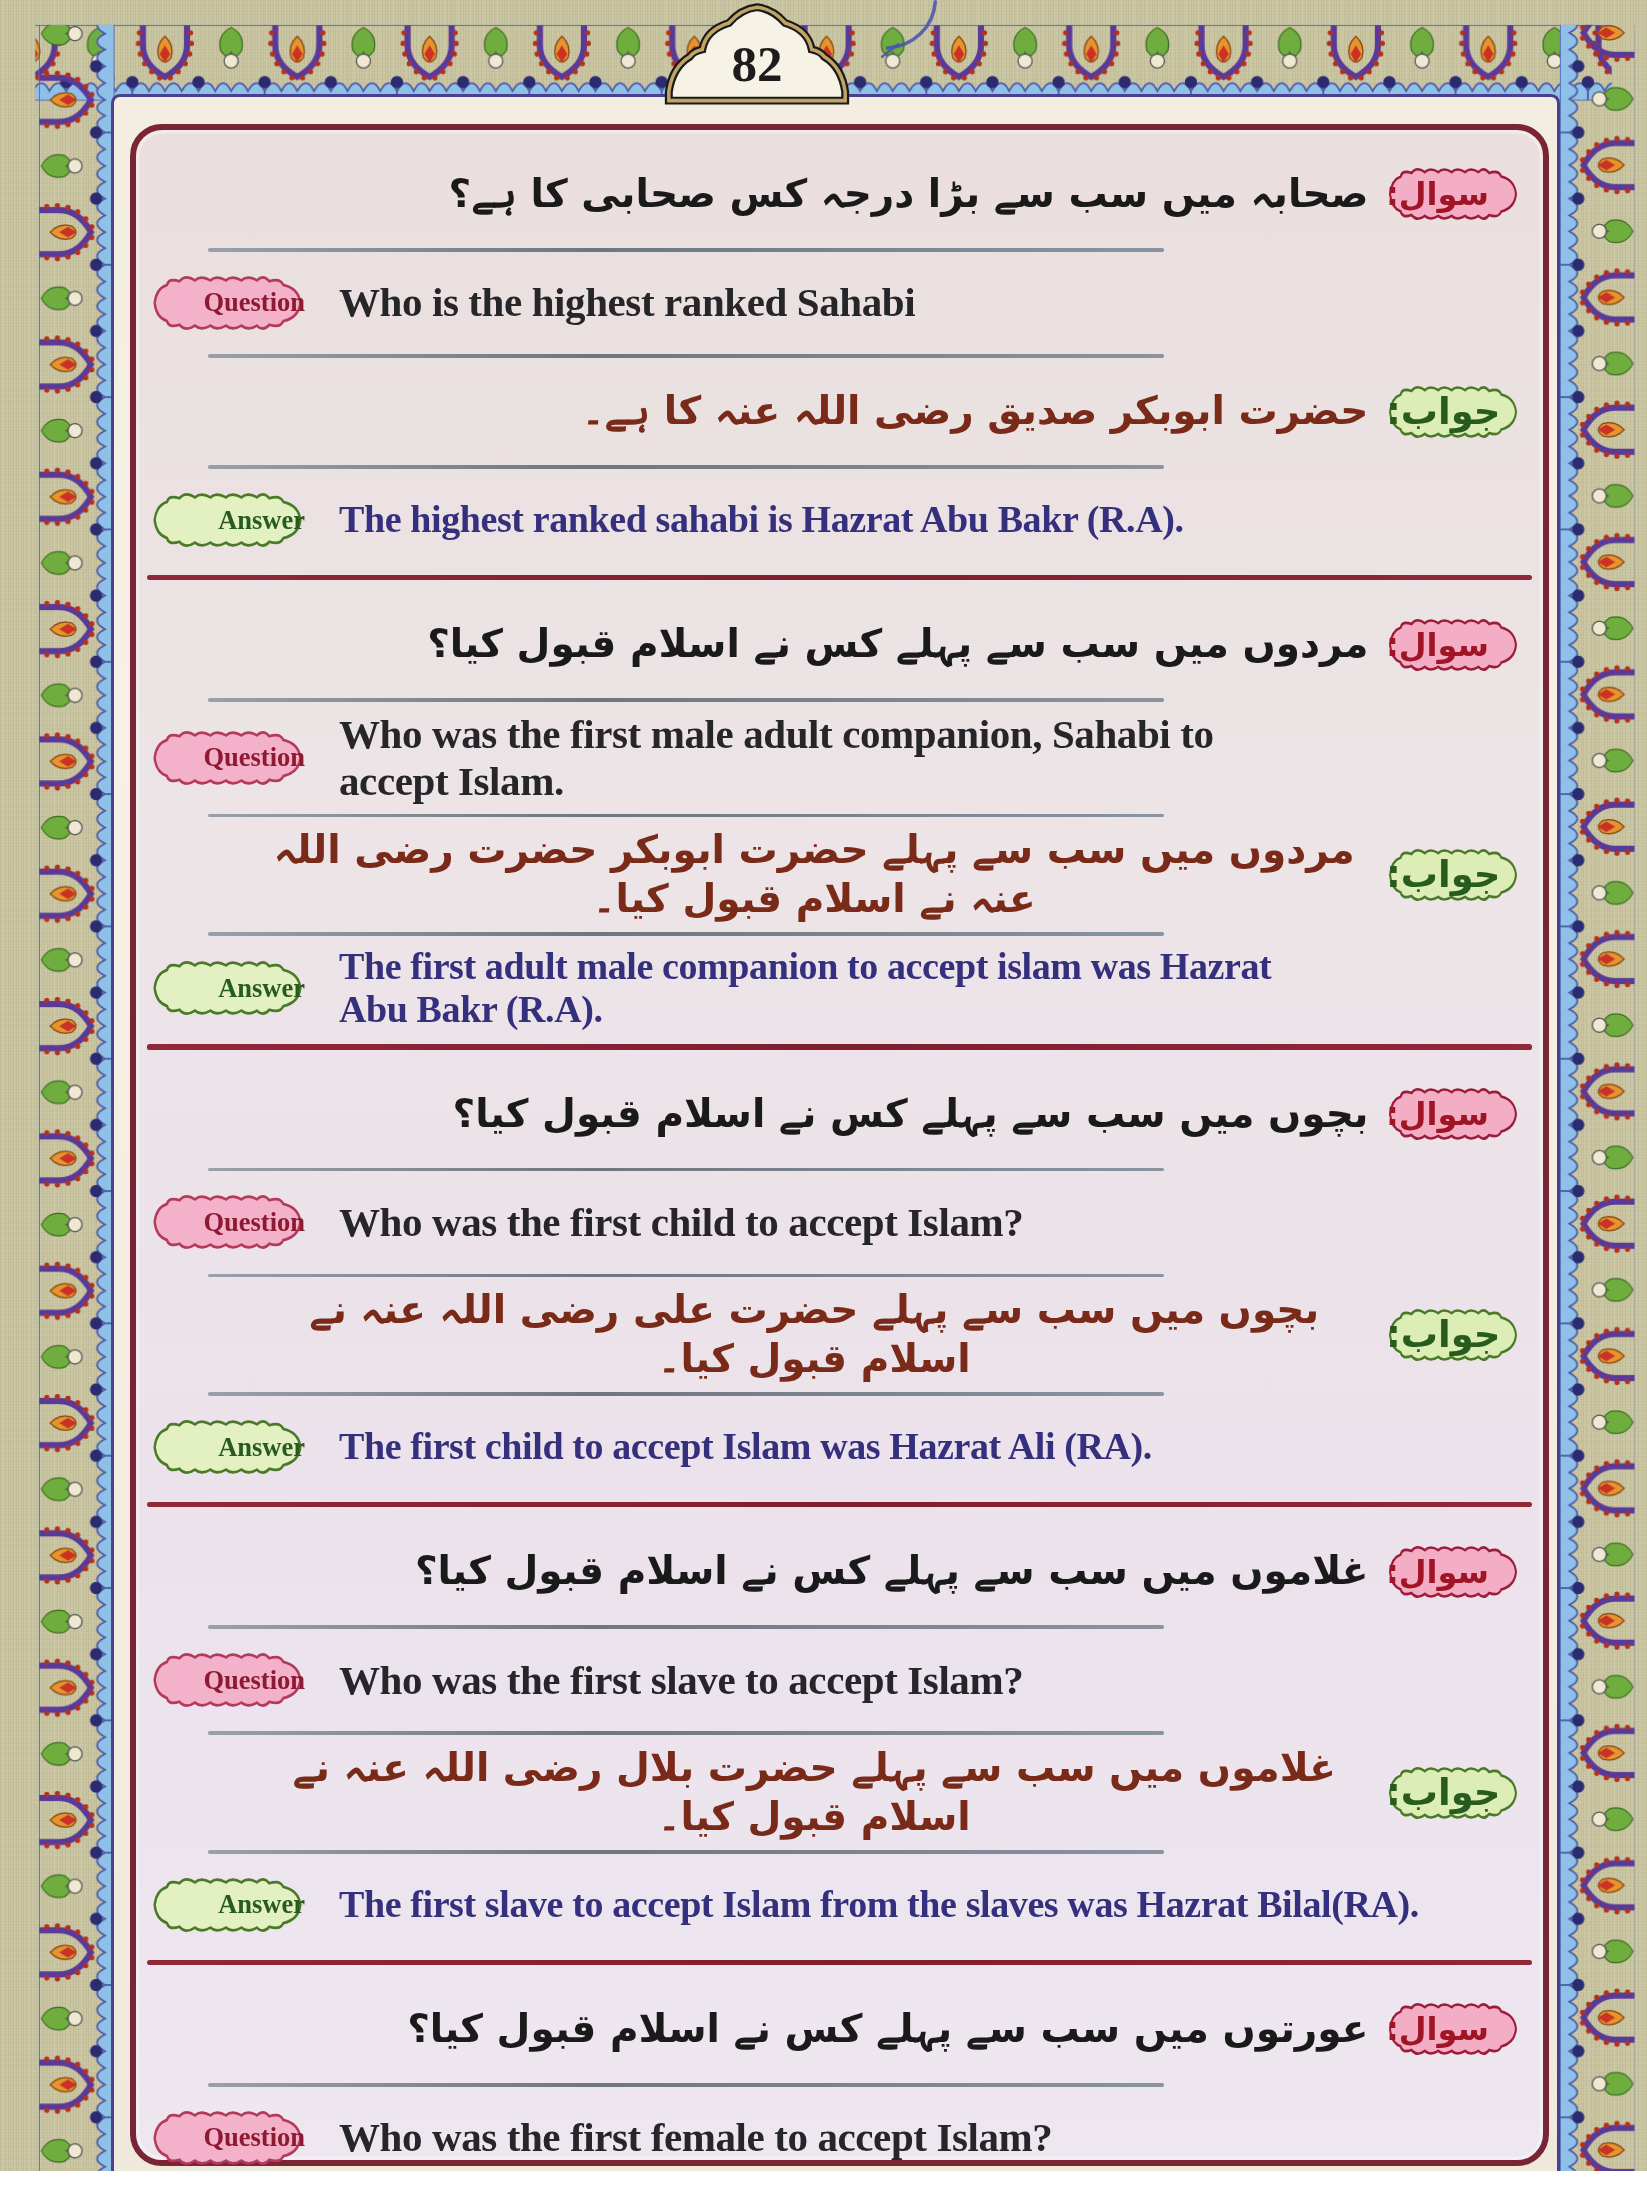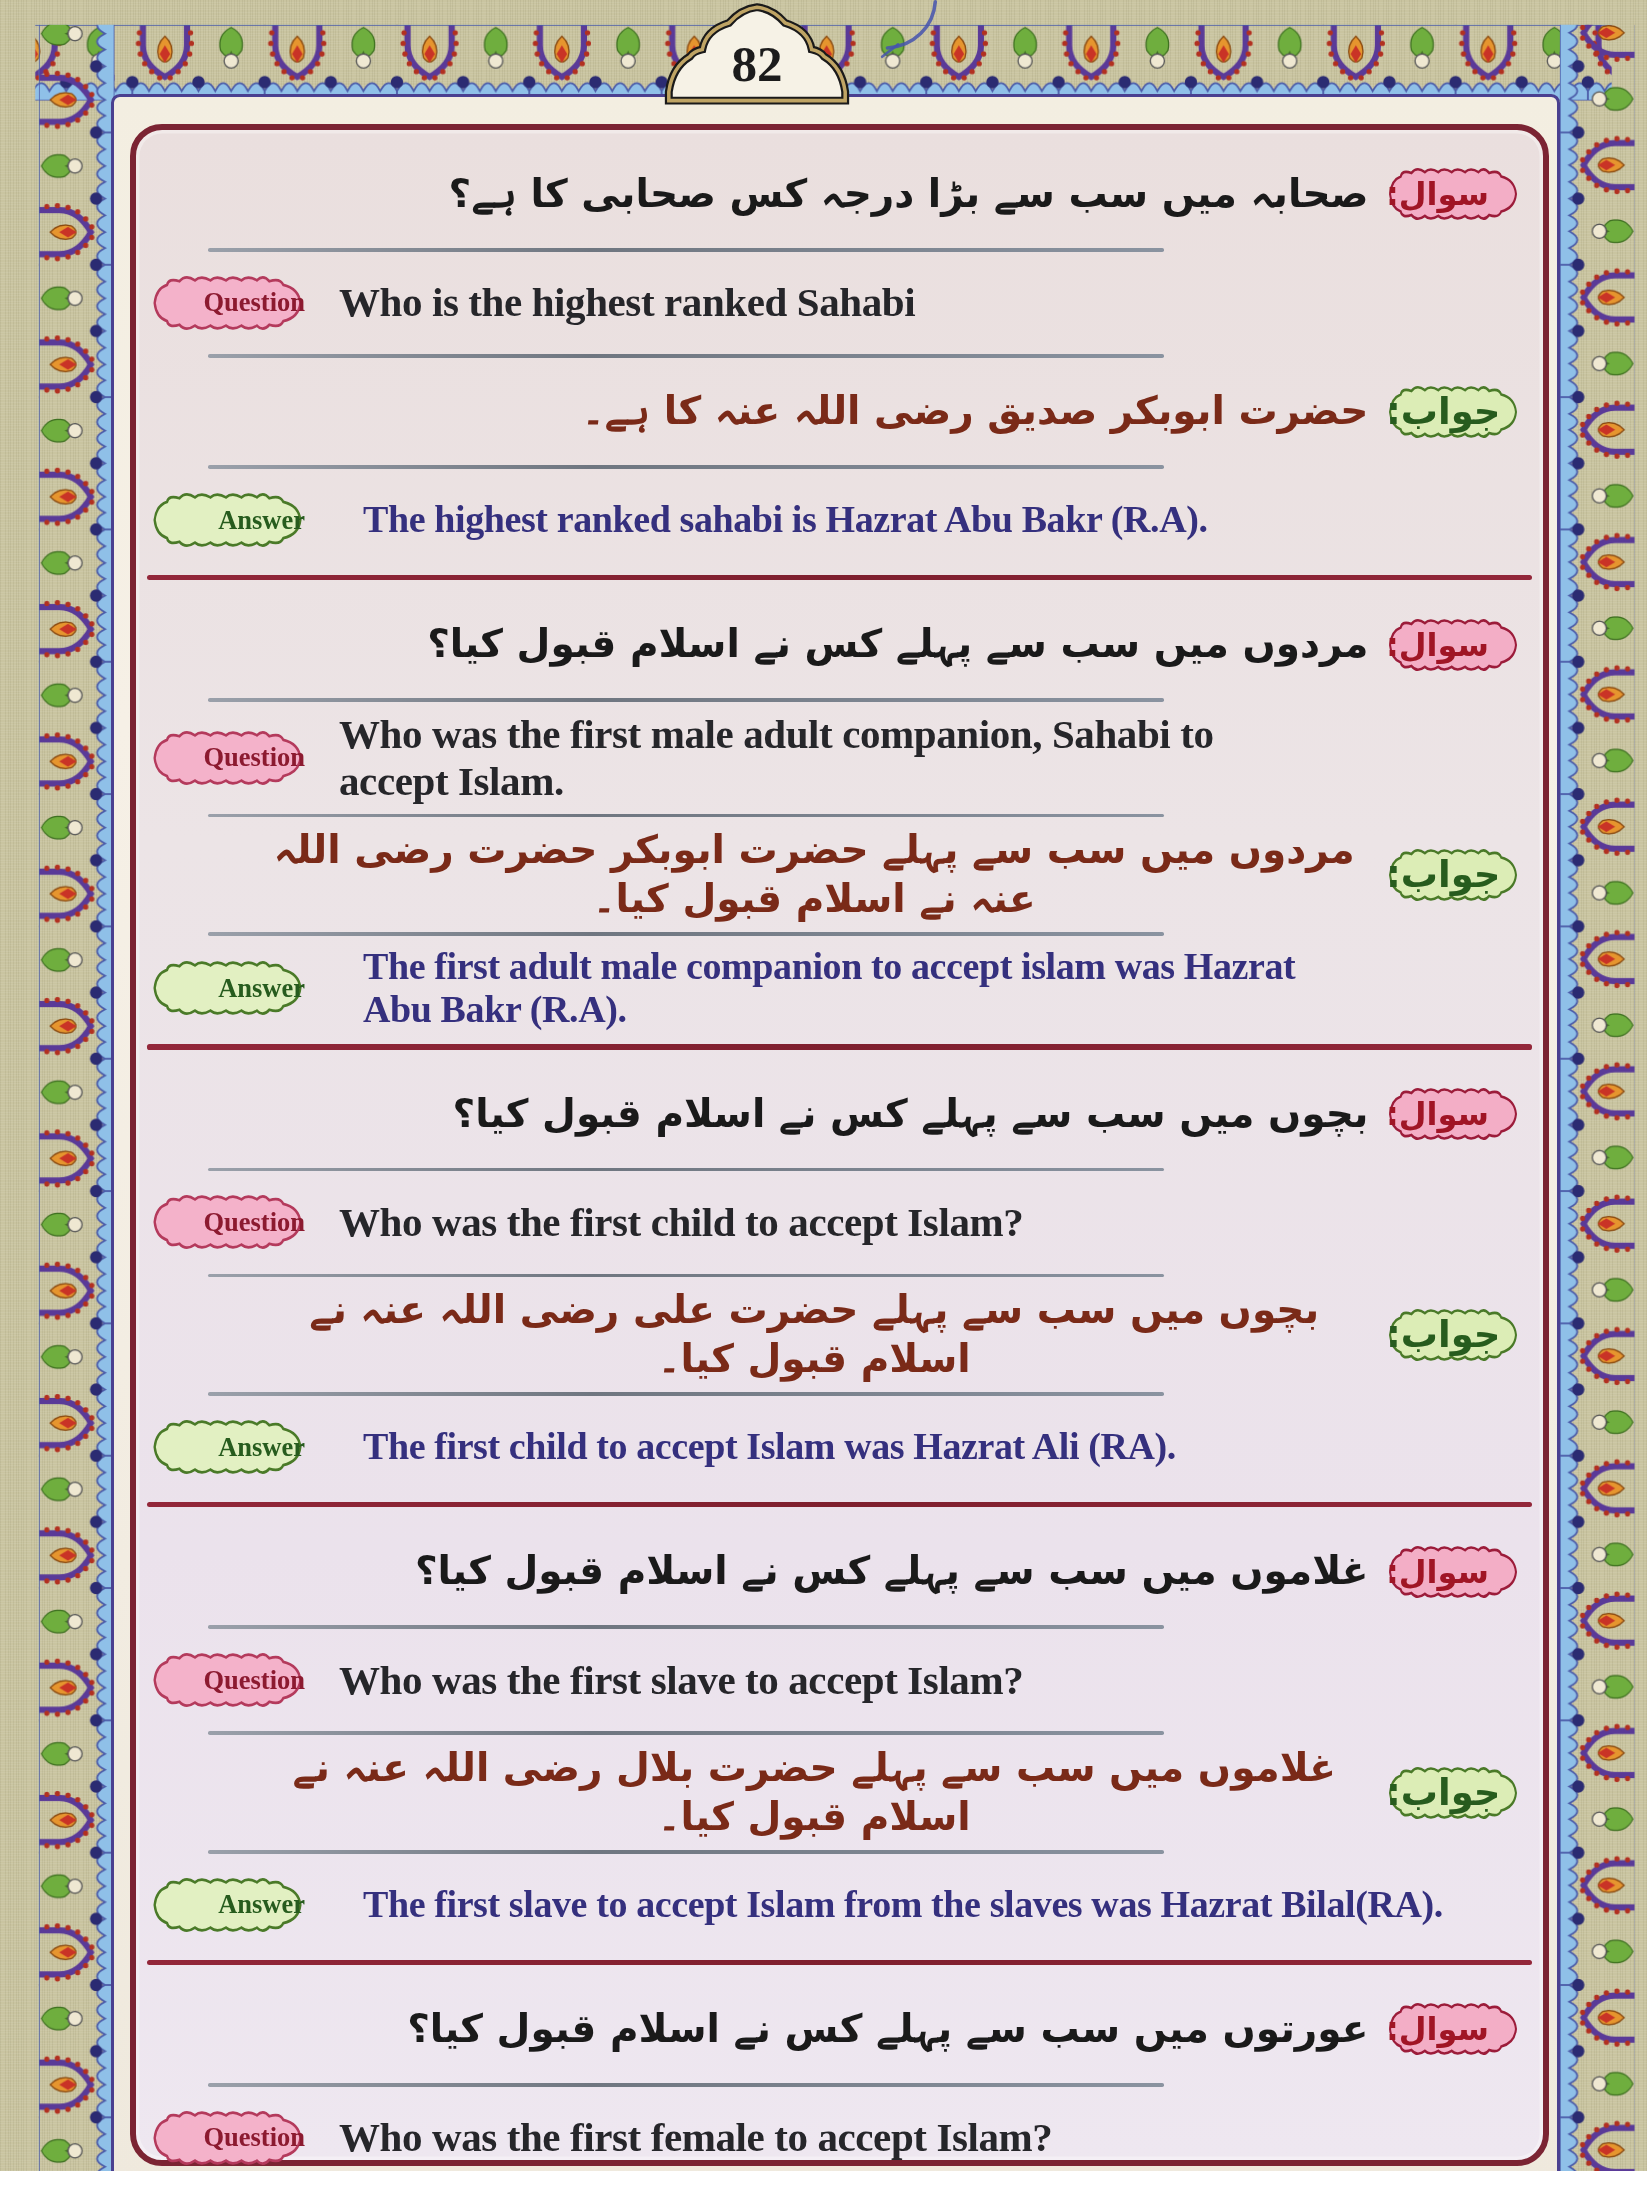--- a/index.html
+++ b/index.html
@@ -36,7 +36,7 @@
   .urdu-a{color:#7a2a18;}
   .eng-text{font-family:"Liberation Serif","DejaVu Serif",serif;font-weight:bold;line-height:1.15;white-space:pre-line;max-width:1235px;}
   .eng-q{font-size:41px;color:#26262a;letter-spacing:-0.4px;}
-  .eng-a{font-size:38px;color:#35307e;letter-spacing:-0.4px;margin-left:24px;}
+  .eng-a{font-size:38px;color:#35307e;letter-spacing:-0.4px;}
   .badge{position:relative;flex:0 0 auto;display:flex;align-items:center;justify-content:flex-end;}
   .badge-ur{width:134px;height:56px;}
   .badge-en{width:155px;height:58px;}

